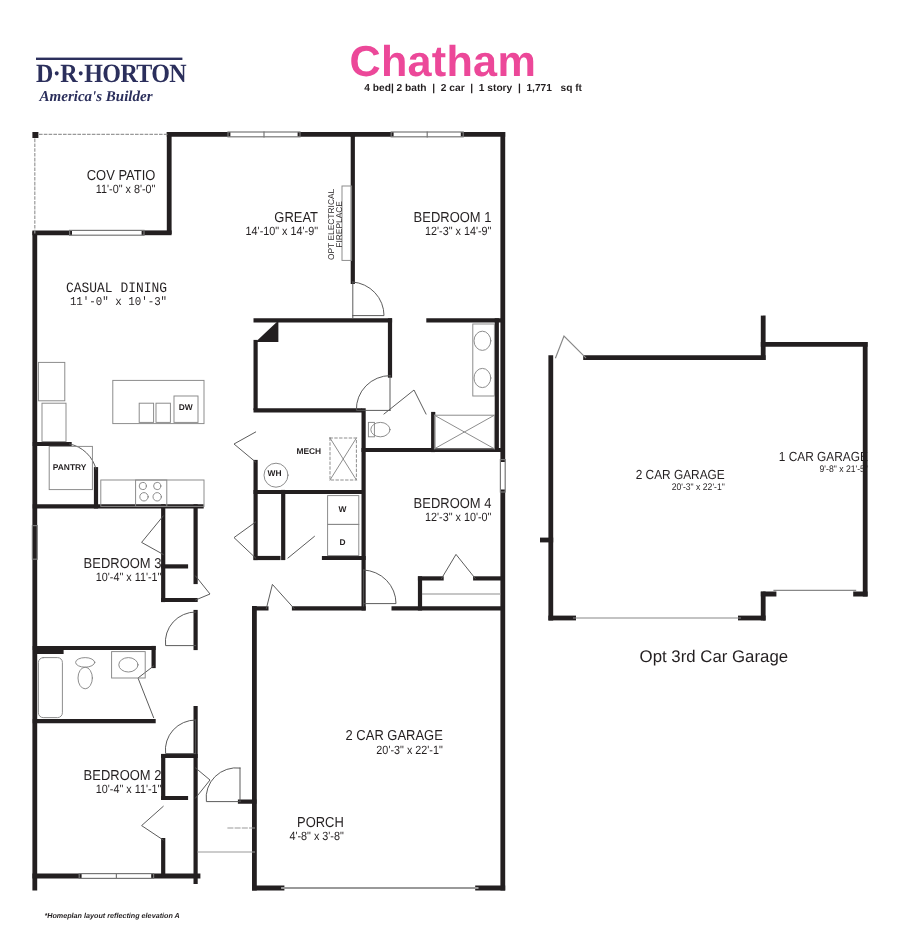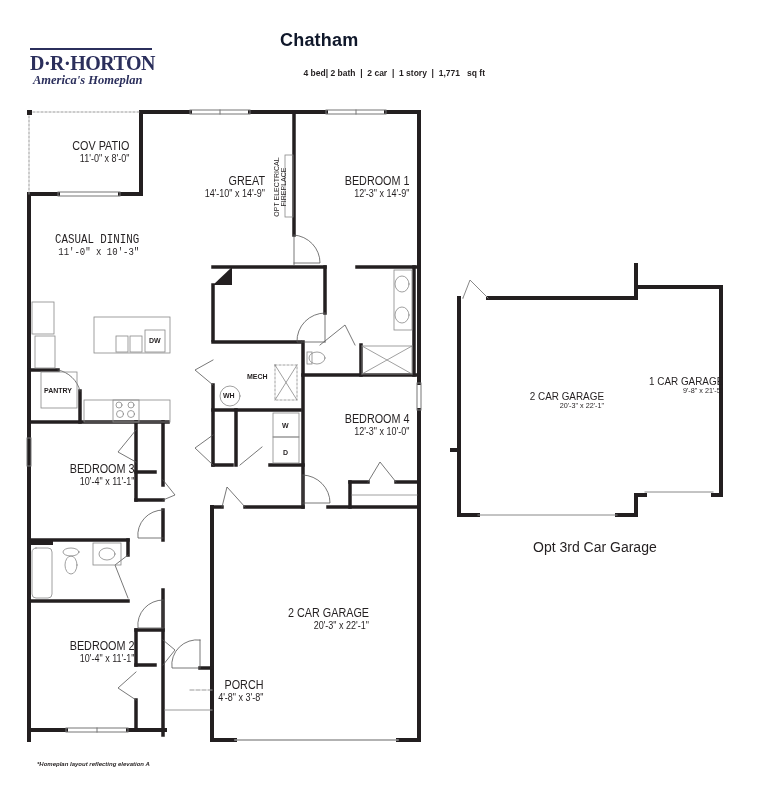--- a/index.html
+++ b/index.html
@@ -8,7 +8,7 @@
     .logo-rule { height: 2px; background: #2b2f5c; margin-bottom: 1px; }
     .logo-main { font-family: "Liberation Serif", serif; font-weight: bold; font-size: 20px; color: #2b2f5c; letter-spacing: -0.5px; line-height: 20px; transform: scaleY(1.1); transform-origin: top left; }
     .logo-sub { font-family: "Liberation Serif", serif; font-style: italic; font-weight: bold; font-size: 12.5px; color: #2b2f5c; margin-top: 2px; padding-left: 3px; }
-    .plan-title { position: absolute; left: 280px; top: 30px; width: 178px; text-align: left; font-weight: bold; font-size: 18px; color: #0f172a; letter-spacing: 0.2px; }
+    .plan-title { position: absolute; left: 280px; top: 30px; width: 178px; text-align: center; font-weight: bold; font-size: 36px; color: #ec4899; letter-spacing: 0.2px; }
     .plan-specs { position: absolute; left: 270px; top: 68px; width: 215px; text-align: right; font-weight: bold; font-size: 8.5px; color: #231f20; white-space: pre; }
     svg.plan { position: absolute; left: 0; top: 0; }
     .room { position: absolute; text-align: right; white-space: nowrap; line-height: 1.1; }

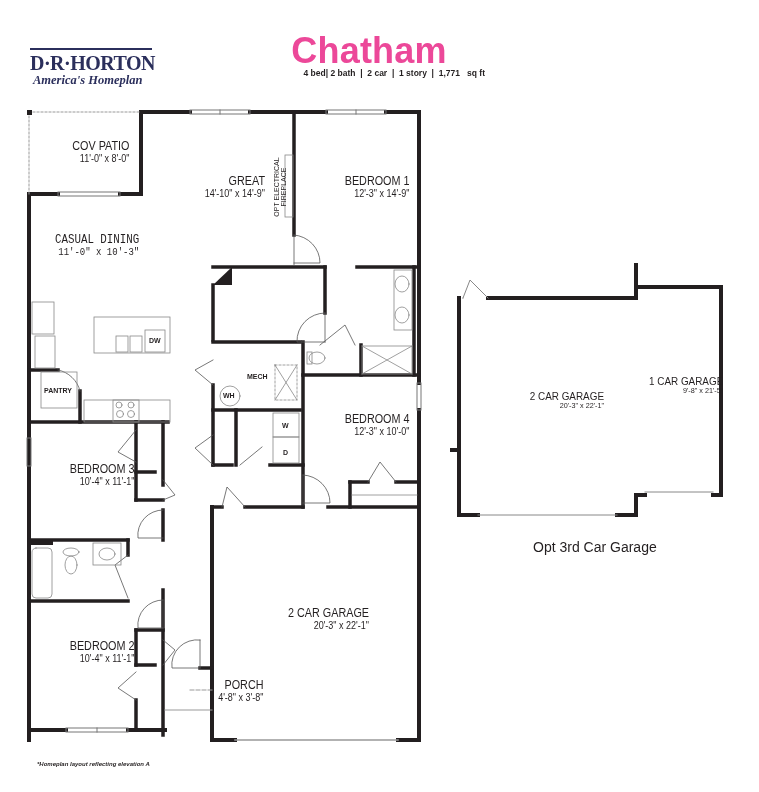--- a/index.html
+++ b/index.html
@@ -25,7 +25,7 @@
 <div class="logo">
   <div class="logo-rule"></div>
   <div class="logo-main">D·R·HORTON</div>
-  <div class="logo-sub">America's Homeplan</div>
+  <div class="logo-sub">America's Builder</div>
 </div>
 <div class="plan-title">Chatham</div>
 <div class="plan-specs">4 bed| 2 bath  |  2 car  |  1 story  |  1,771   sq ft</div>

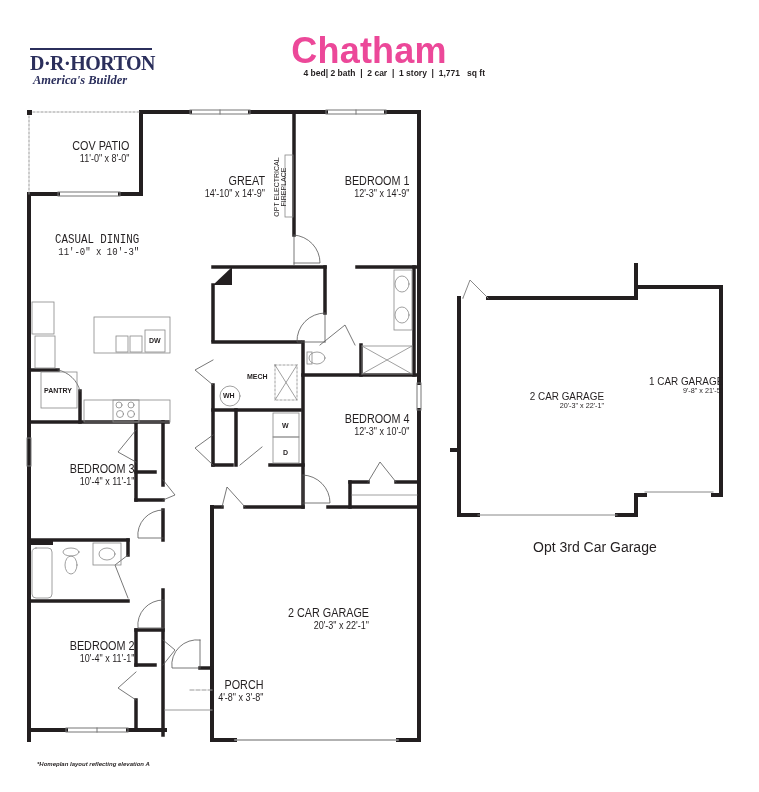--- a/index.html
+++ b/index.html
@@ -274,7 +274,7 @@
   <span class="name">2 CAR GARAGE</span>
   <span class="dim">20'-3" x 22'-1"</span>
 </div>
-<div class="room" style="left:197px; top:679px; width:70px;">
+<div class="room" style="left:220px; top:679px; width:70px;">
   <span class="name">PORCH</span>
   <span class="dim">4'-8" x 3'-8"</span>
 </div>

